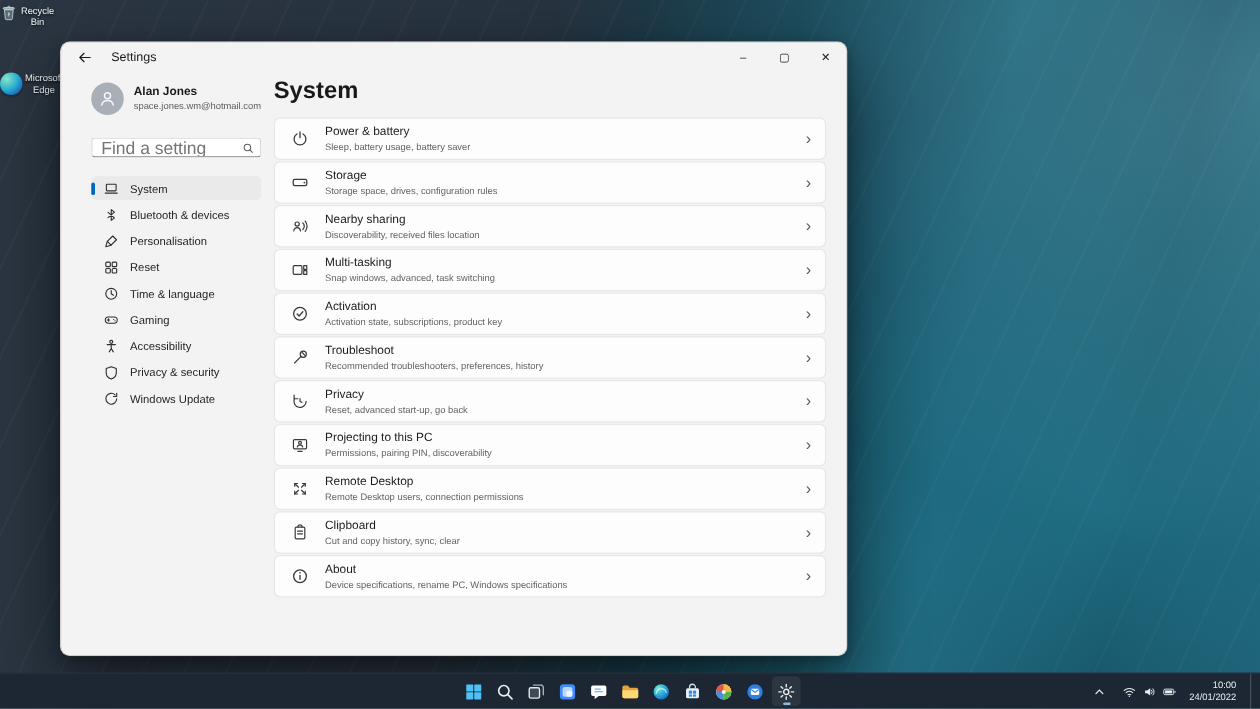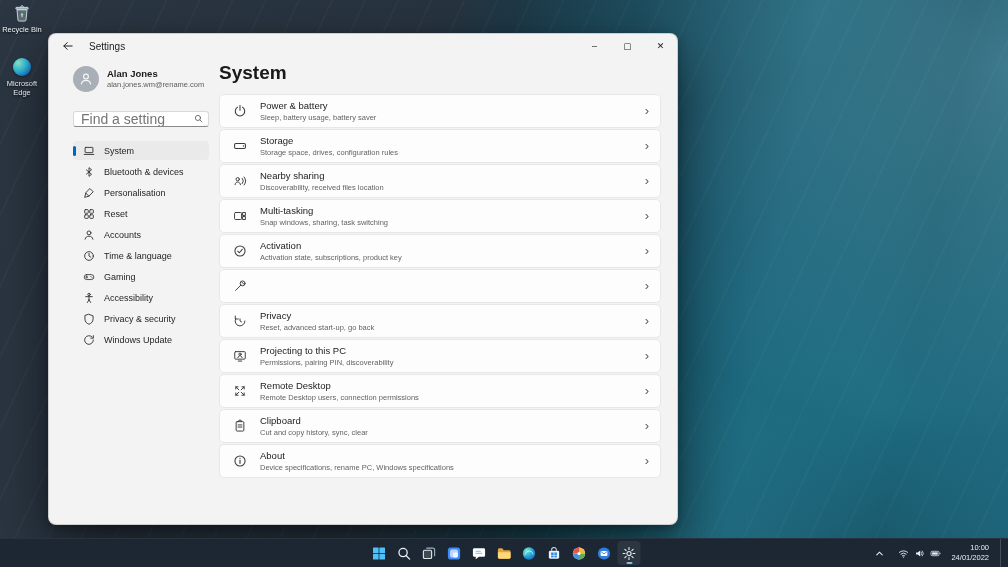--- a/index.html
+++ b/index.html
@@ -21,7 +21,7 @@
     content:"";position:absolute;inset:0;pointer-events:none;
     background:repeating-linear-gradient(115deg, rgba(255,255,255,0.025) 0 2px, transparent 2px 30px);
   }
-  .desktop-icon{position:absolute;width:44px;display:flex;flex-direction:column;align-items:center;gap:2px;}
+  .desktop-icon{position:absolute;width:44px;display:flex;align-items:center;gap:2px;}
   .di-img{width:20px;height:20px;display:block;}
   .di-label{font-size:7.5px;color:#f2f7fa;text-align:center;line-height:1.2;text-shadow:0 1px 2px rgba(0,0,0,0.85);}
   .edge-orb{width:18px;height:18px;border-radius:50%;

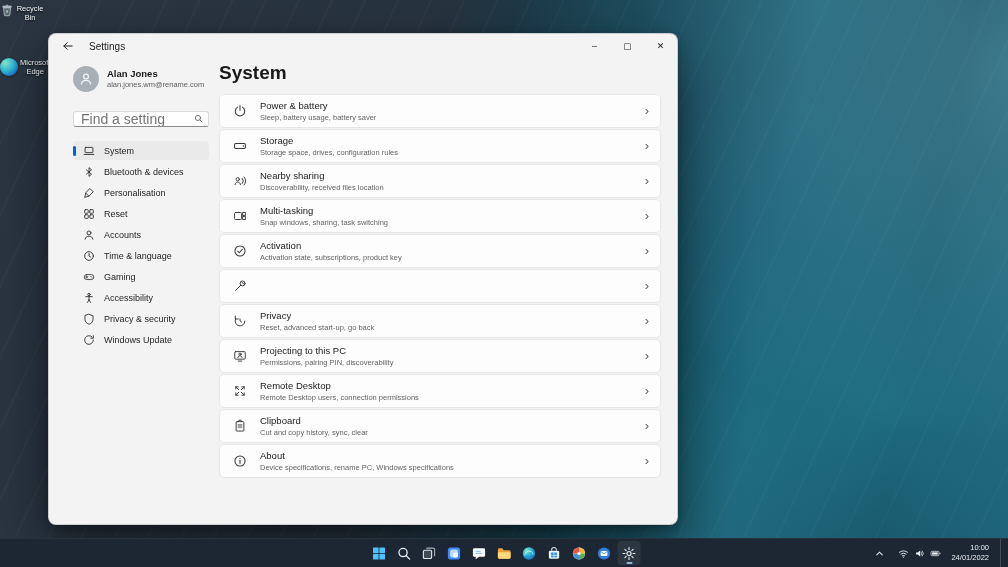--- a/index.html
+++ b/index.html
@@ -145,7 +145,7 @@
           </span>
           <span>
             <div class="user-name">Alan Jones</div>
-            <div class="user-email">alan.jones.wm@rename.com</div>
+            <div class="user-email">space.jones.wm@hotmail.com</div>
           </span>
         </div>
         <div class="searchbox">

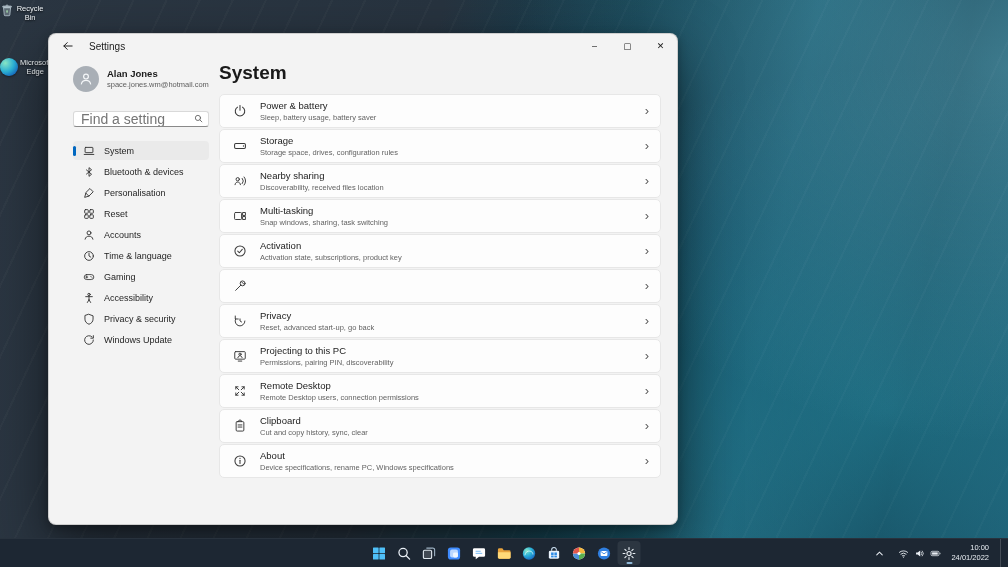--- a/index.html
+++ b/index.html
@@ -305,7 +305,7 @@
               </span>
               <span class="card-text">
                 <span class="card-title">Multi-tasking</span>
-                <span class="card-sub">Snap windows, sharing, task switching</span>
+                <span class="card-sub">Snap windows, advanced, task switching</span>
               </span>
               <span class="chev">›</span>
             </div>

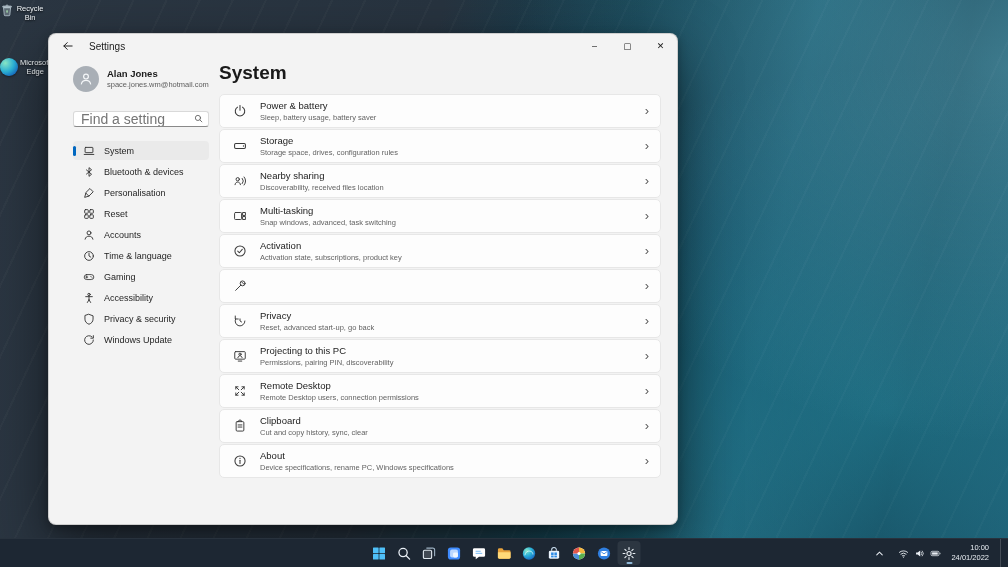--- a/index.html
+++ b/index.html
@@ -199,15 +199,6 @@
             <div class="nav-item">
               <span class="nav-ic">
                 <svg viewBox="0 0 16 16" fill="none" stroke="currentColor" stroke-width="1.2" stroke-linecap="round" stroke-linejoin="round">
-                  <circle cx="8" cy="5.2" r="2.6"></circle>
-                  <path d="M2.8 13.6c.5-2.8 2.6-4 5.2-4s4.7 1.2 5.2 4"></path>
-                </svg>
-              </span>
-              <span class="nav-label">Accounts</span>
-            </div>
-            <div class="nav-item">
-              <span class="nav-ic">
-                <svg viewBox="0 0 16 16" fill="none" stroke="currentColor" stroke-width="1.2" stroke-linecap="round" stroke-linejoin="round">
                   <circle cx="8" cy="8" r="5.8"></circle>
                   <path d="M8 4.6V8l2.4 1.5"></path>
                 </svg>

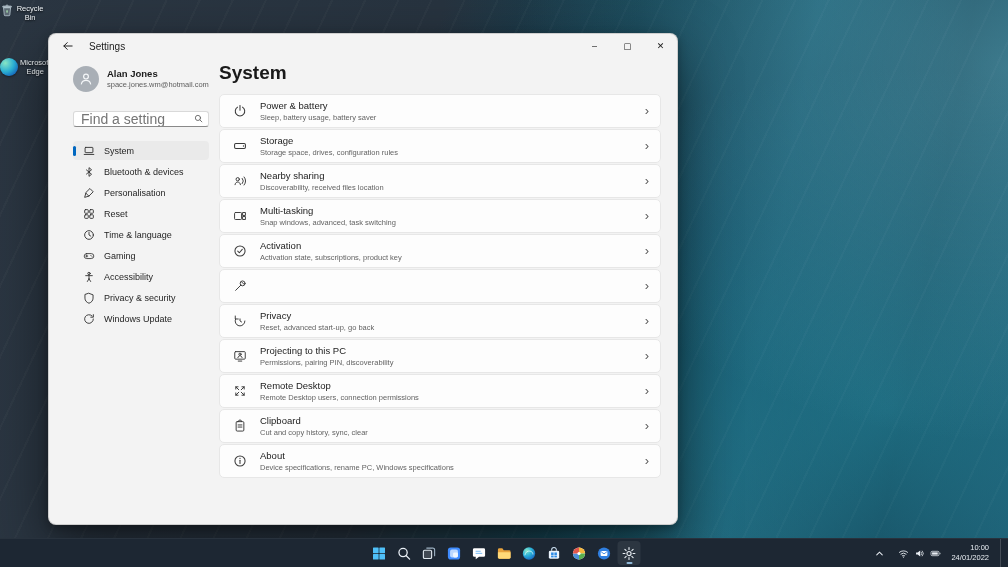--- a/index.html
+++ b/index.html
@@ -321,6 +321,10 @@
                   <path d="M9.9 3.4l2.7 2.7"></path>
                 </svg>
               </span>
+              <span class="card-text">
+                <span class="card-title">Troubleshoot</span>
+                <span class="card-sub">Recommended troubleshooters, preferences, history</span>
+              </span>
               <span class="chev">›</span>
             </div>
             <div class="card">

